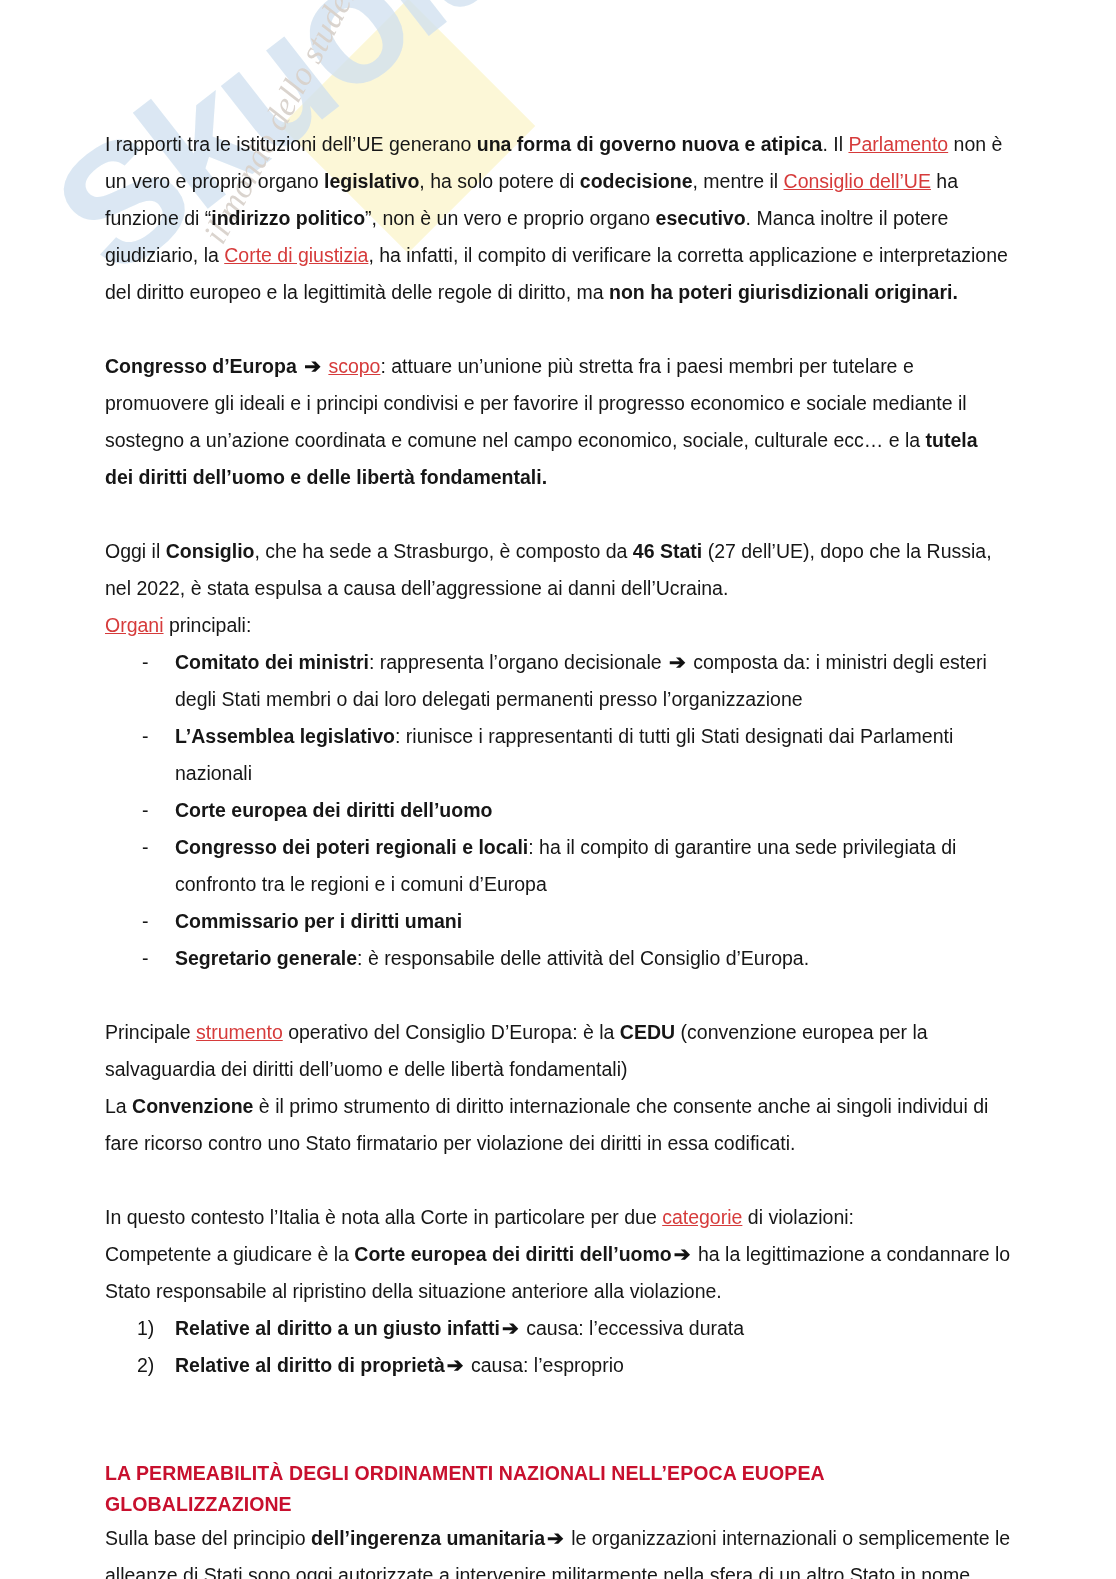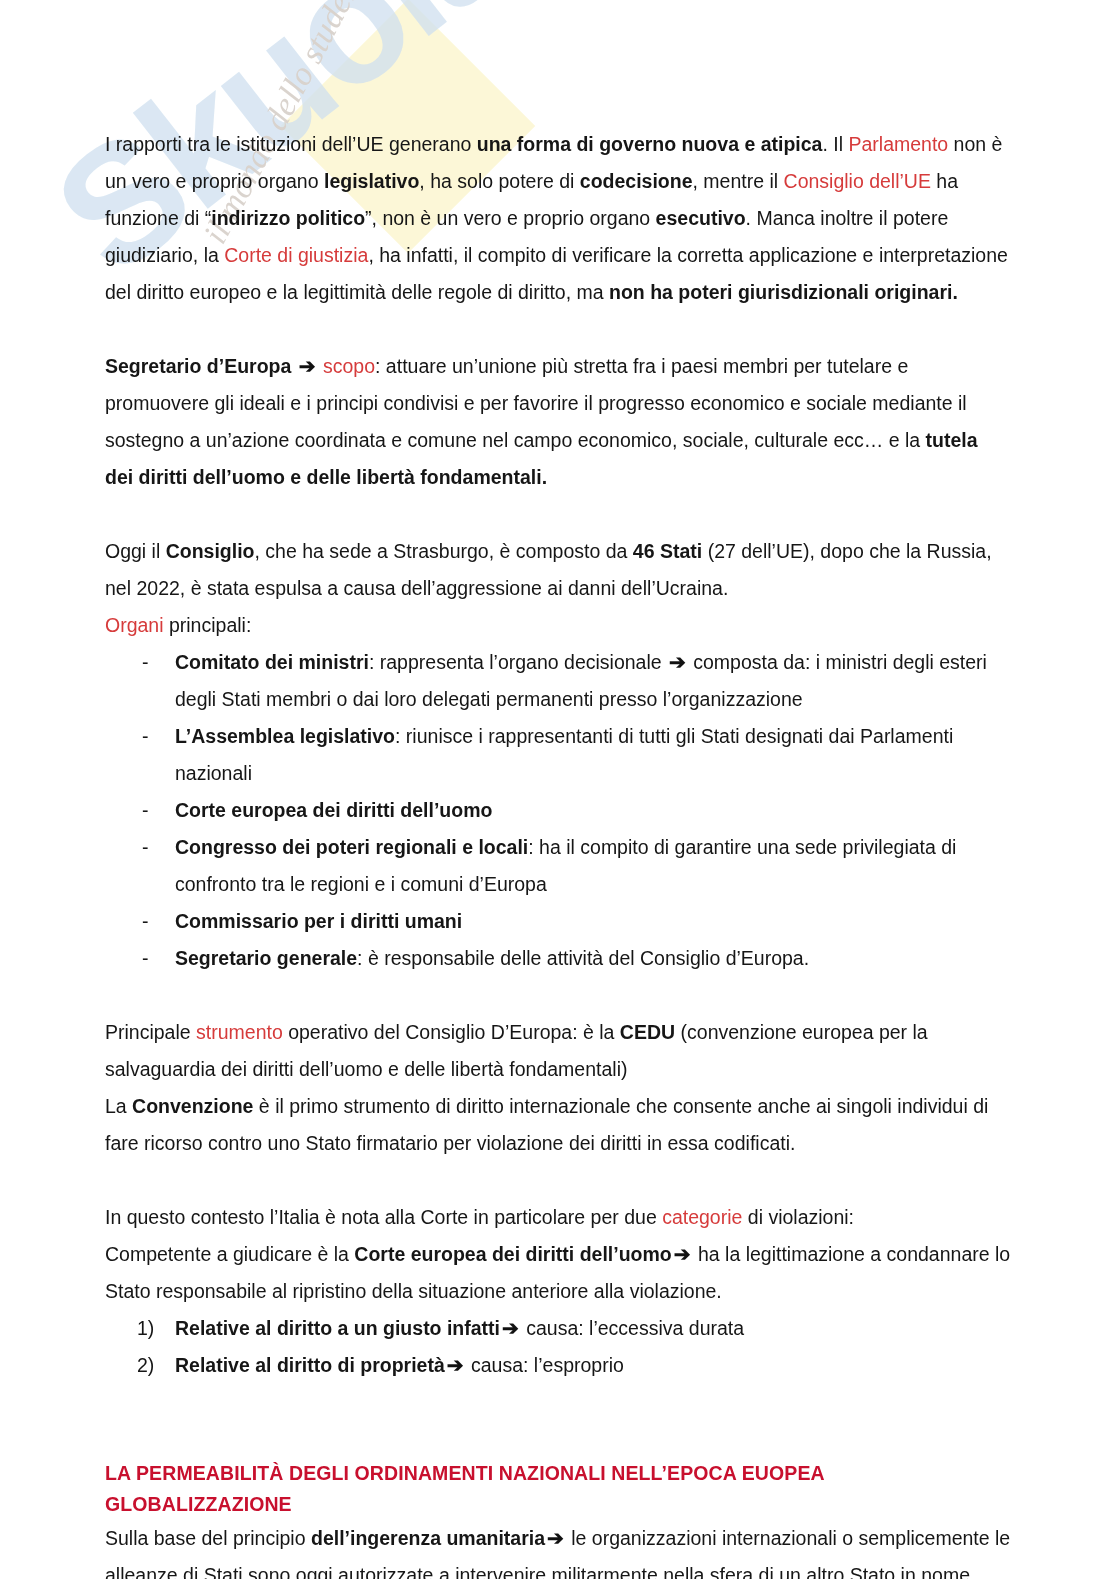--- a/index.html
+++ b/index.html
@@ -77,7 +77,7 @@
   .gap-xl { height: 74px; }
 
   b, .b { font-weight: bold; }
-  .red-lt { color: #d63b3b; }
+  .red-lt { color: #d63b3b; text-decoration: underline; }
 
   h2.section {
     margin: 0;

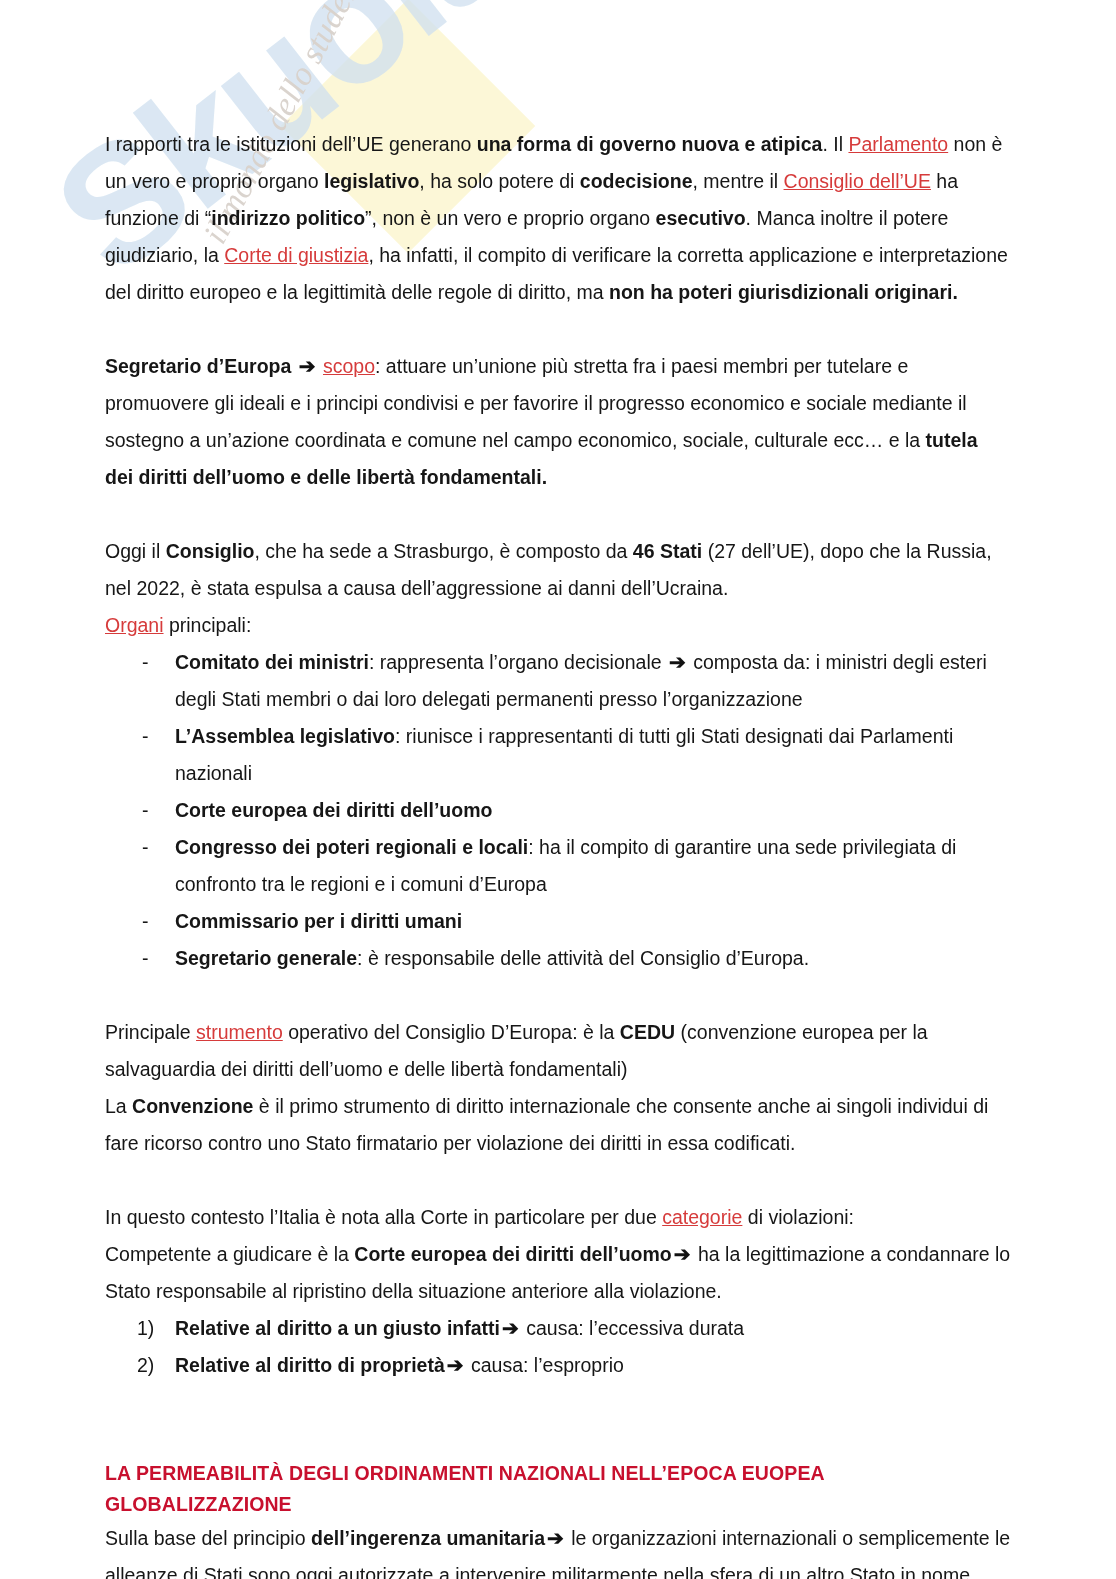--- a/index.html
+++ b/index.html
@@ -149,7 +149,7 @@
 
 
   <p class="block">
-    <b>Segretario d’Europa</b>
+    <b>Congresso d’Europa</b>
     <span class="arrow">➔</span>
     <span class="red-lt">scopo</span><span>: attuare un’unione più stretta fra i paesi membri per tutelare e promuovere gli ideali e i principi condivisi e per favorire il progresso economico e sociale mediante il sostegno a un’azione coordinata e comune nel campo economico, sociale, culturale ecc… e la </span><b>tutela dei diritti dell’uomo e delle libertà fondamentali.</b>
   </p>

